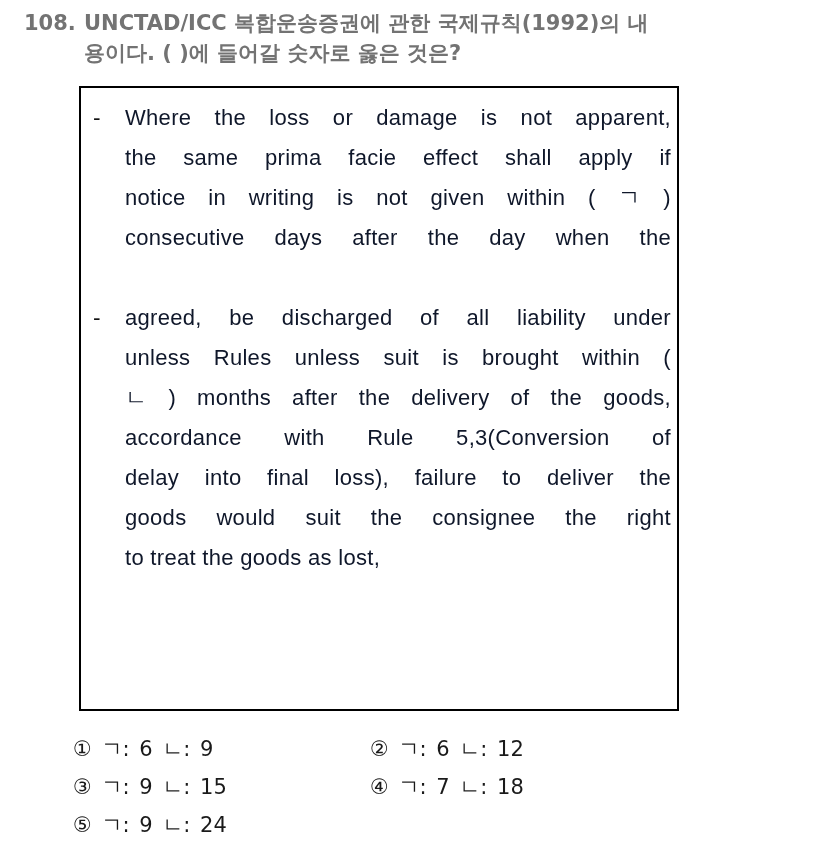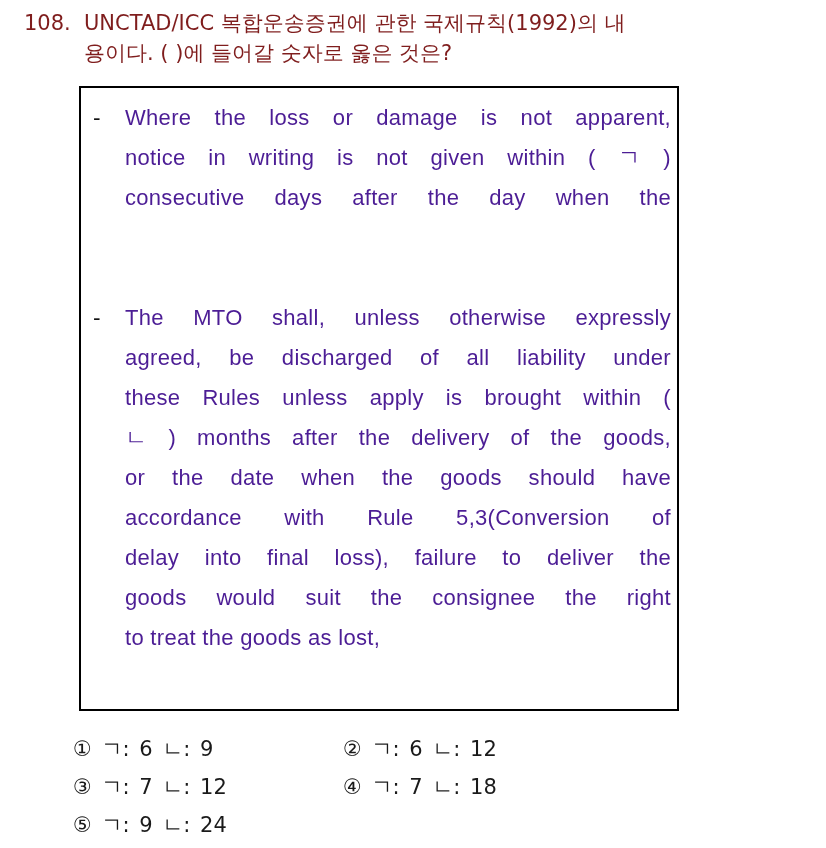--- a/index.html
+++ b/index.html
@@ -22,7 +22,8 @@
       width: 760px;
       font-size: 21px;
       line-height: 30px;
-      color: #7f1d1d;
+      color: #737373;
+      font-weight: bold;
     }
     .question .num {
       display: inline-block;

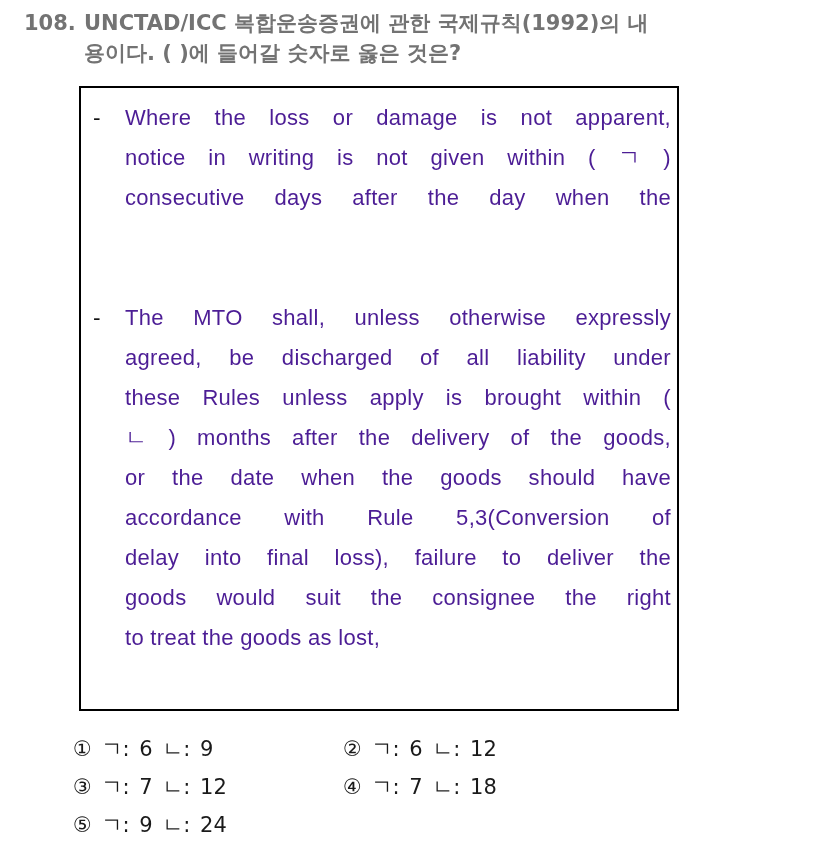--- a/index.html
+++ b/index.html
@@ -68,7 +68,7 @@
       text-align: justify;
       text-align-last: justify;
       letter-spacing: 0.3px;
-      color: #4c1d95;
+      color: #0f172a;
     }
     .pline.last {
       text-align-last: left;

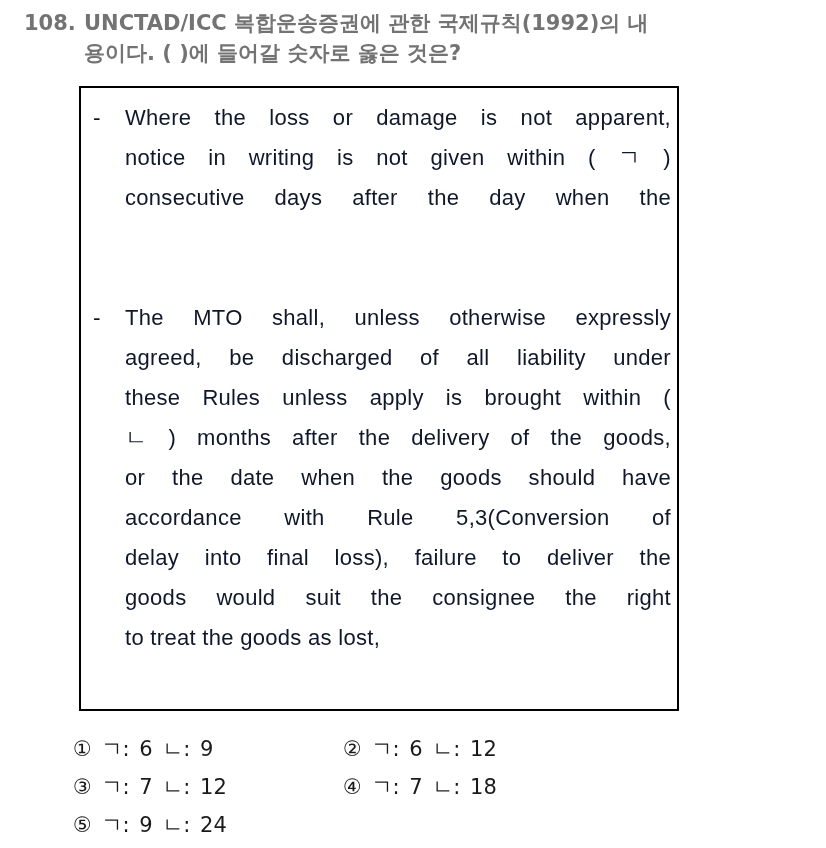--- a/index.html
+++ b/index.html
@@ -108,6 +108,7 @@
     <span class="dash">-</span>
     <div class="lines">
       <div class="pline">Where the loss or damage is not apparent,</div>
+      <div class="pline">the same prima facie effect shall apply if</div>
       <div class="pline">notice in writing is not given within ( ㄱ )</div>
       <div class="pline">consecutive days after the day when the</div>
     </div>

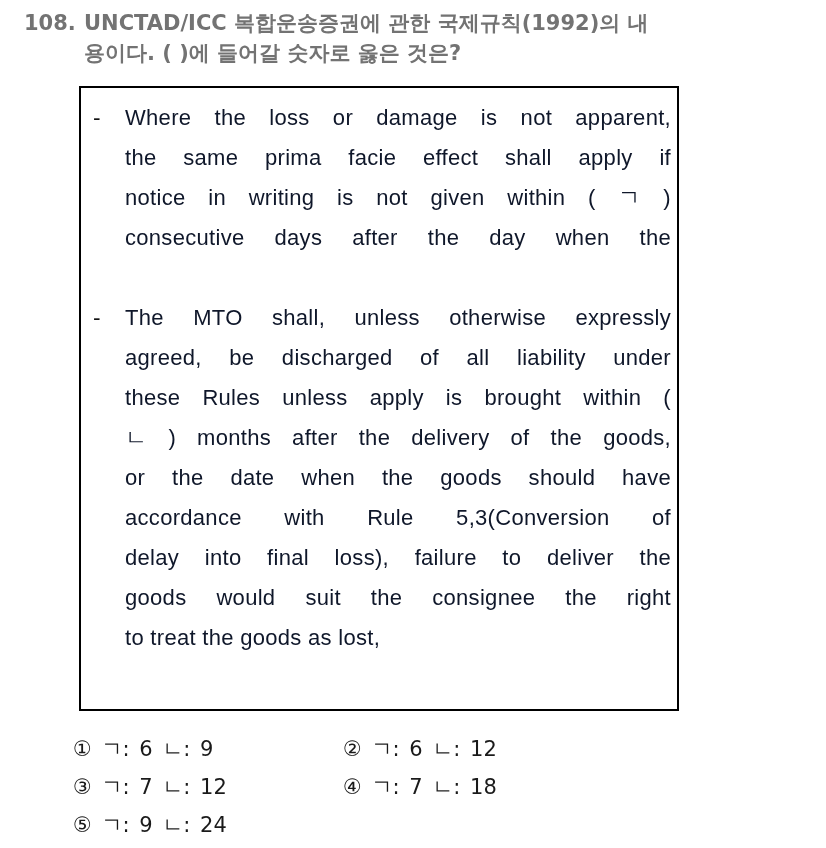--- a/index.html
+++ b/index.html
@@ -116,7 +116,6 @@
   <div class="passage-item" style="top:210px;">
     <span class="dash">-</span>
     <div class="lines">
-      <div class="pline">The MTO shall, unless otherwise expressly</div>
       <div class="pline">agreed, be discharged of all liability under</div>
       <div class="pline">these Rules unless apply is brought within (</div>
       <div class="pline">ㄴ ) months after the delivery of the goods,</div>

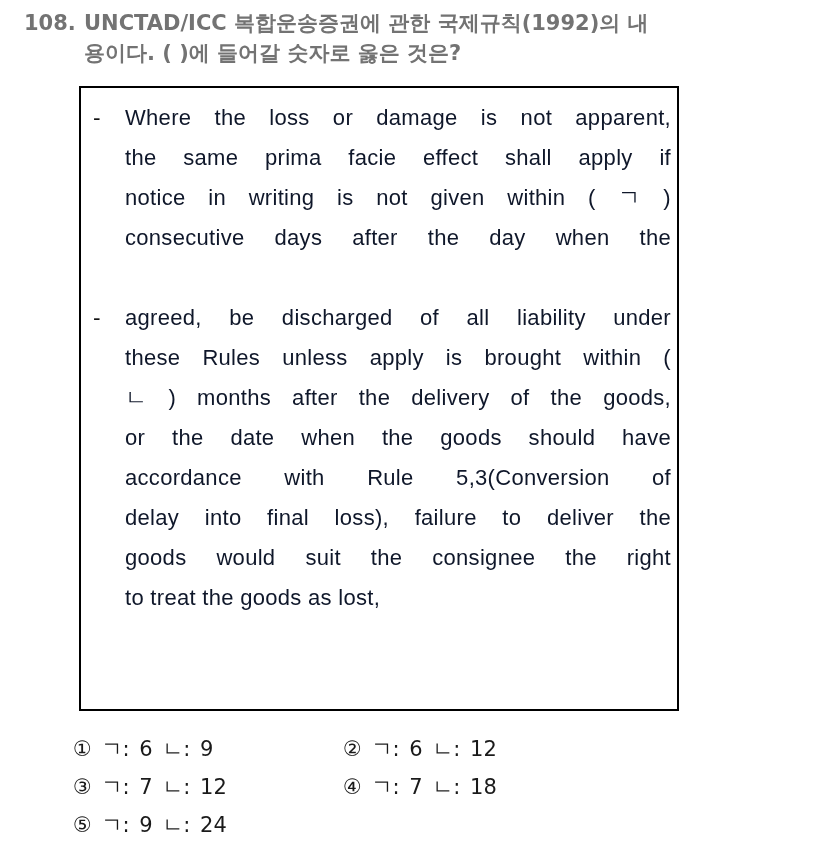--- a/index.html
+++ b/index.html
@@ -117,7 +117,7 @@
     <span class="dash">-</span>
     <div class="lines">
       <div class="pline">agreed, be discharged of all liability under</div>
-      <div class="pline">these Rules unless apply is brought within (</div>
+      <div class="pline">unless Rules unless suit is brought within (</div>
       <div class="pline">ㄴ ) months after the delivery of the goods,</div>
       <div class="pline">or the date when the goods should have</div>
       <div class="pline">accordance with Rule 5,3(Conversion of</div>

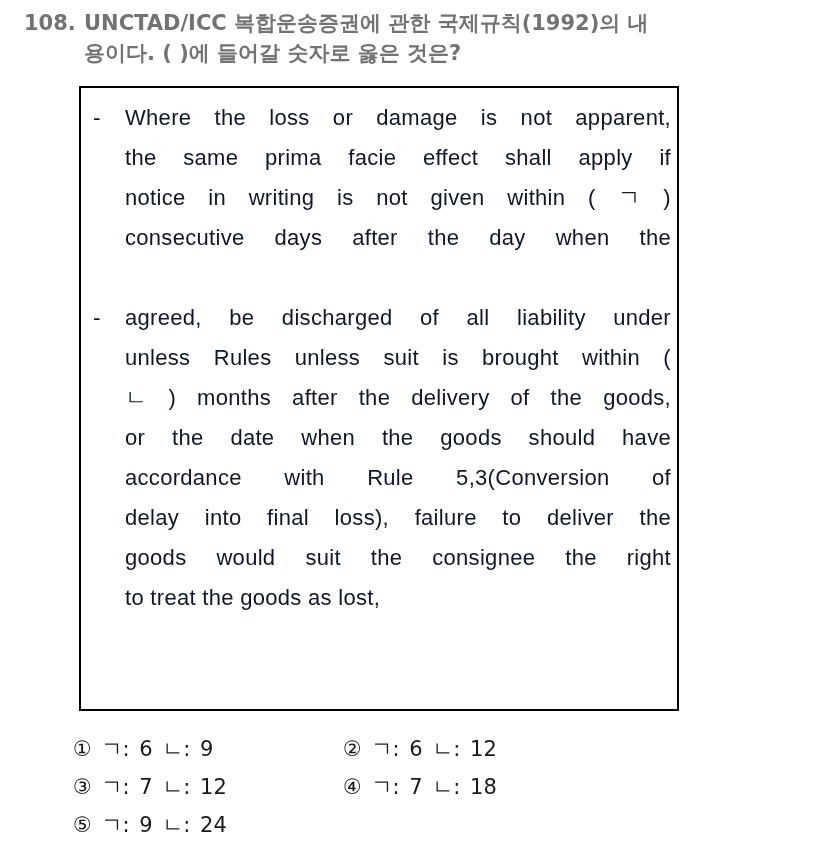--- a/index.html
+++ b/index.html
@@ -119,7 +119,6 @@
       <div class="pline">agreed, be discharged of all liability under</div>
       <div class="pline">unless Rules unless suit is brought within (</div>
       <div class="pline">ㄴ ) months after the delivery of the goods,</div>
-      <div class="pline">or the date when the goods should have</div>
       <div class="pline">accordance with Rule 5,3(Conversion of</div>
       <div class="pline">delay into final loss), failure to deliver the</div>
       <div class="pline">goods would suit the consignee the right</div>

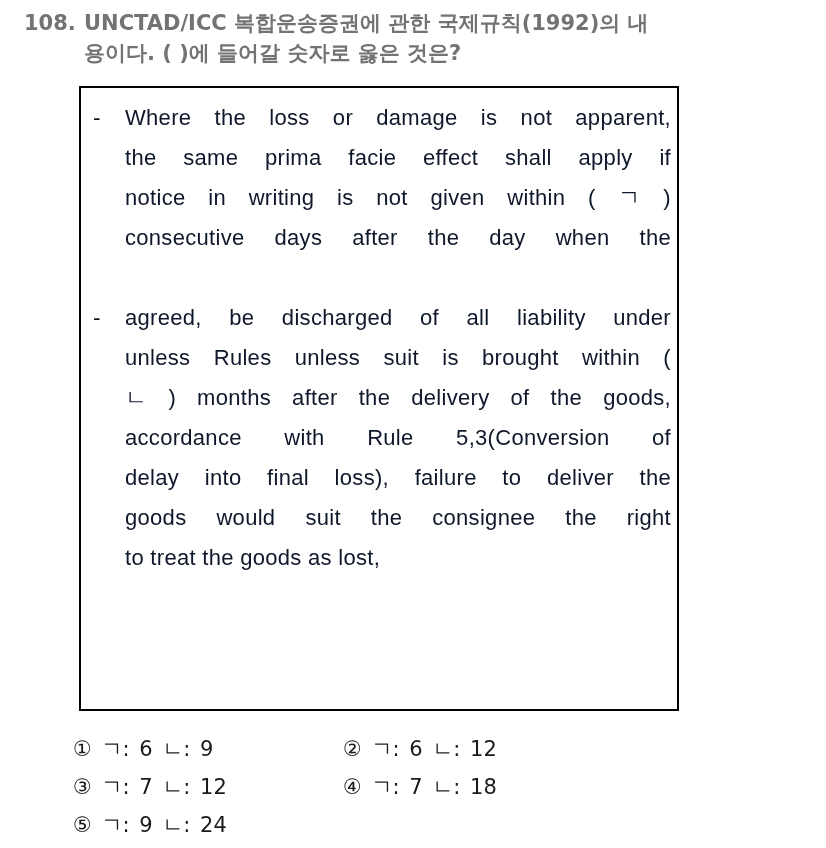--- a/index.html
+++ b/index.html
@@ -93,7 +93,7 @@
       word-spacing: 3px;
     }
     .choice.col1 { left: 0; }
-    .choice.col2 { left: 270px; }
+    .choice.col2 { left: 297px; }
   </style>
 </head>
 <body>

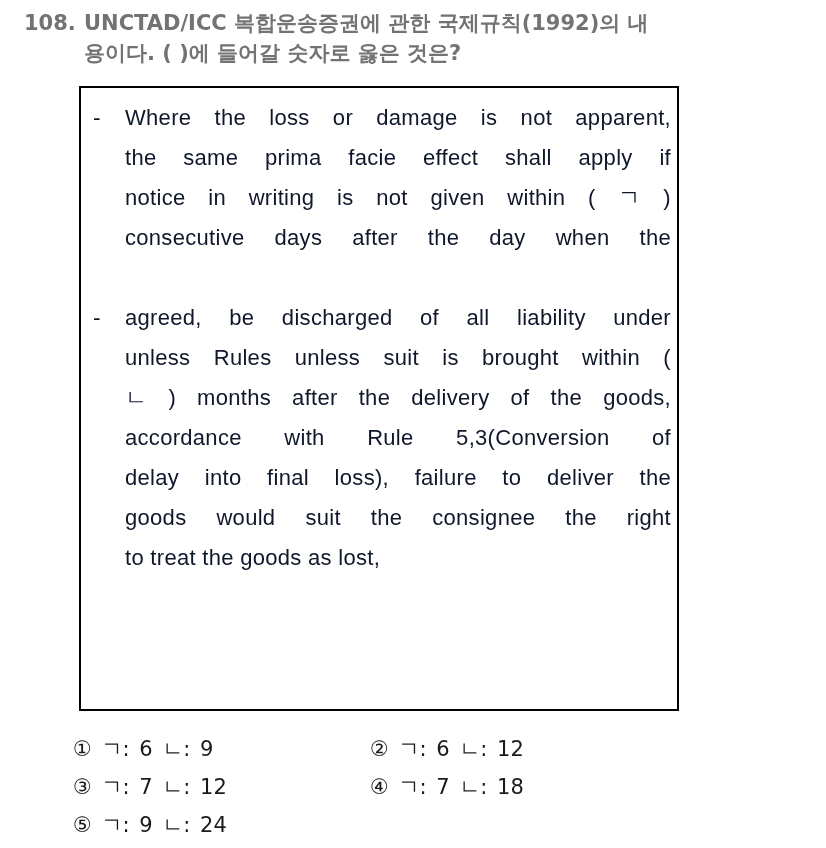--- a/index.html
+++ b/index.html
@@ -141,7 +141,7 @@
   <div class="choice-row">
     <div class="choice col1">
       <span>③</span>
-      <span>ㄱ: 7  ㄴ: 12</span>
+      <span>ㄱ: 9  ㄴ: 15</span>
     </div>
     <div class="choice col2">
       <span>④</span>

